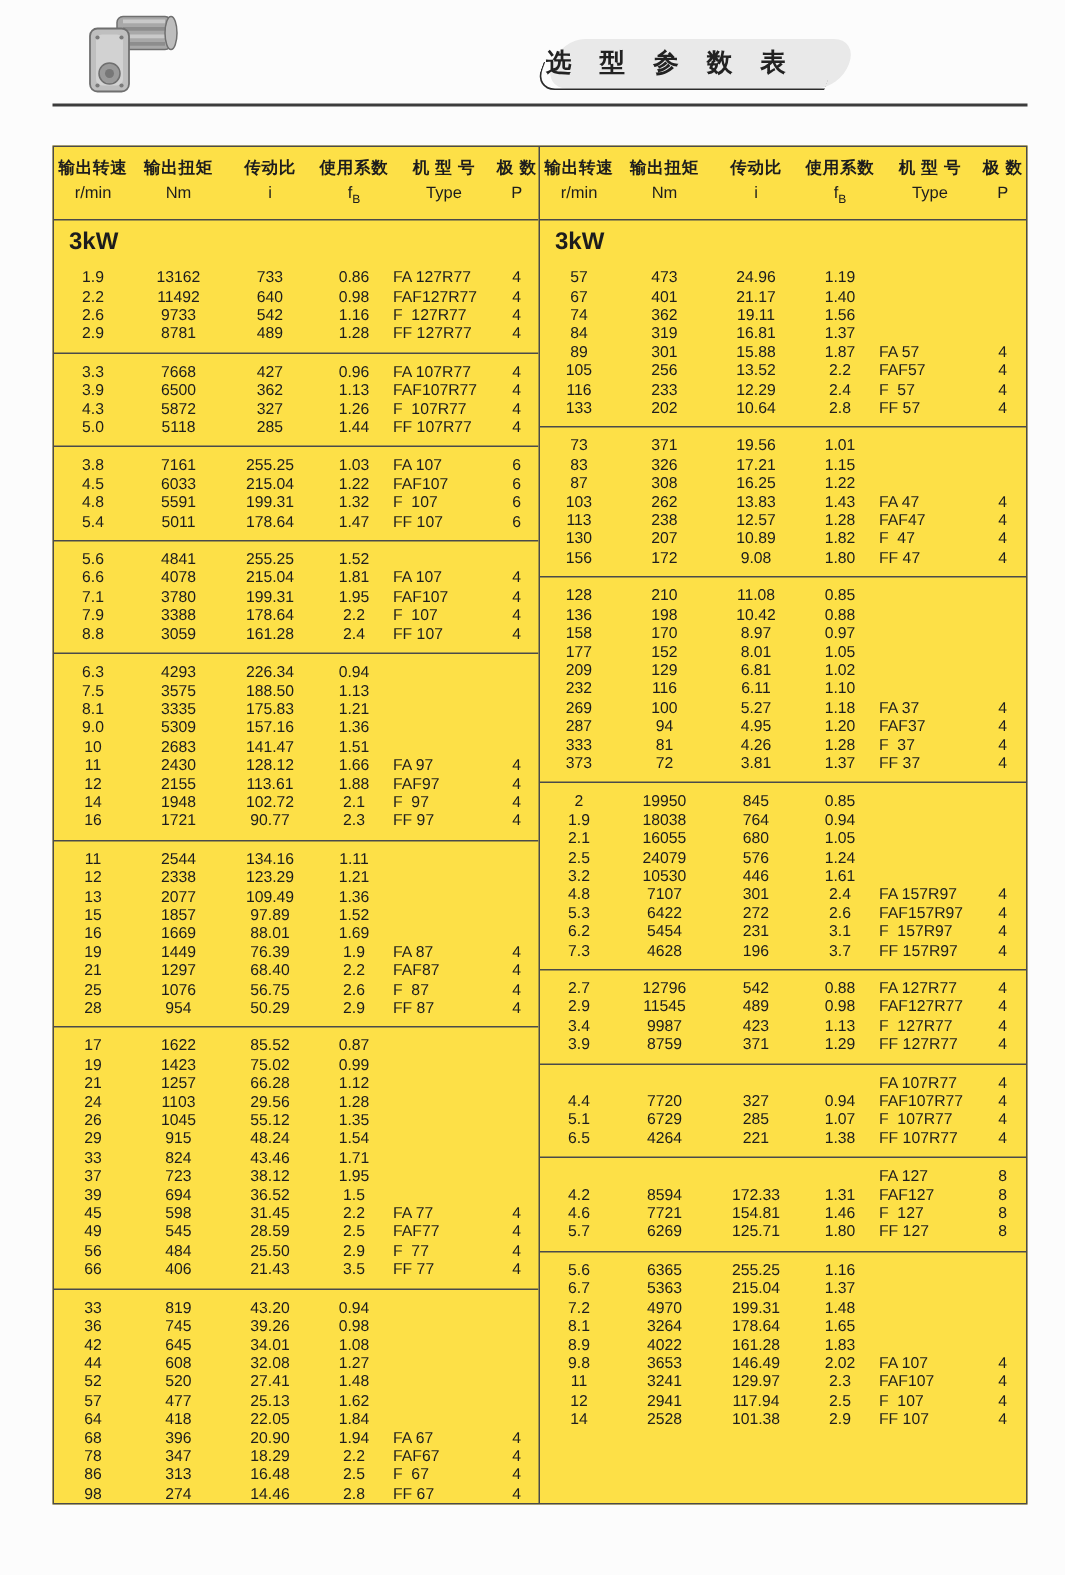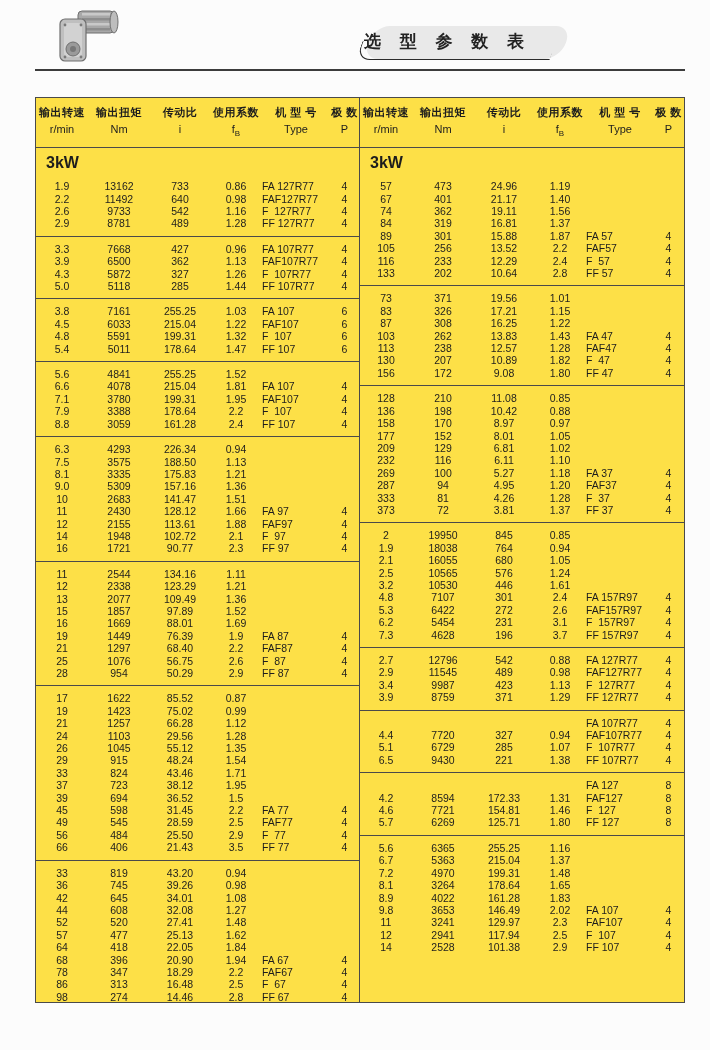--- a/index.html
+++ b/index.html
@@ -908,7 +908,7 @@
                 </div>
                 <div class="drow">
                   <div class="dcell c-speed">2.5</div>
-                  <div class="dcell c-torque">10565</div>
+                  <div class="dcell c-torque">24079</div>
                   <div class="dcell c-ratio">576</div>
                   <div class="dcell c-factor">1.24</div>
                 </div>

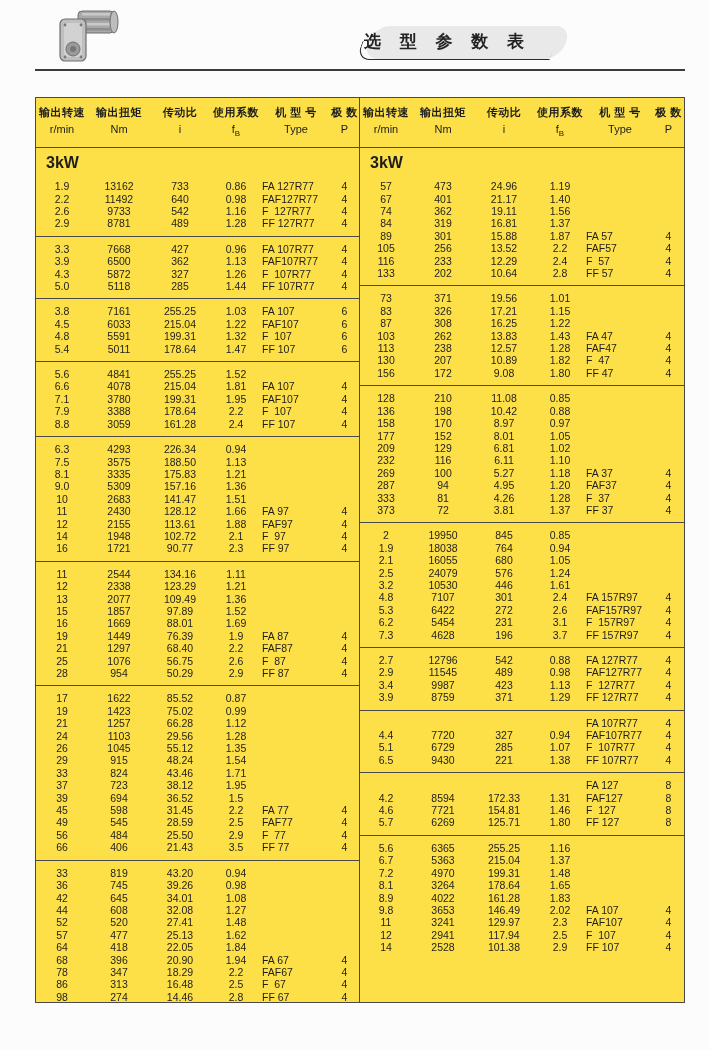--- a/index.html
+++ b/index.html
@@ -1024,7 +1024,7 @@
                 </div>
                 <div class="drow">
                   <div class="dcell c-speed">6.5</div>
-                  <div class="dcell c-torque">9430</div>
+                  <div class="dcell c-torque">4264</div>
                   <div class="dcell c-ratio">221</div>
                   <div class="dcell c-factor">1.38</div>
                 </div>

